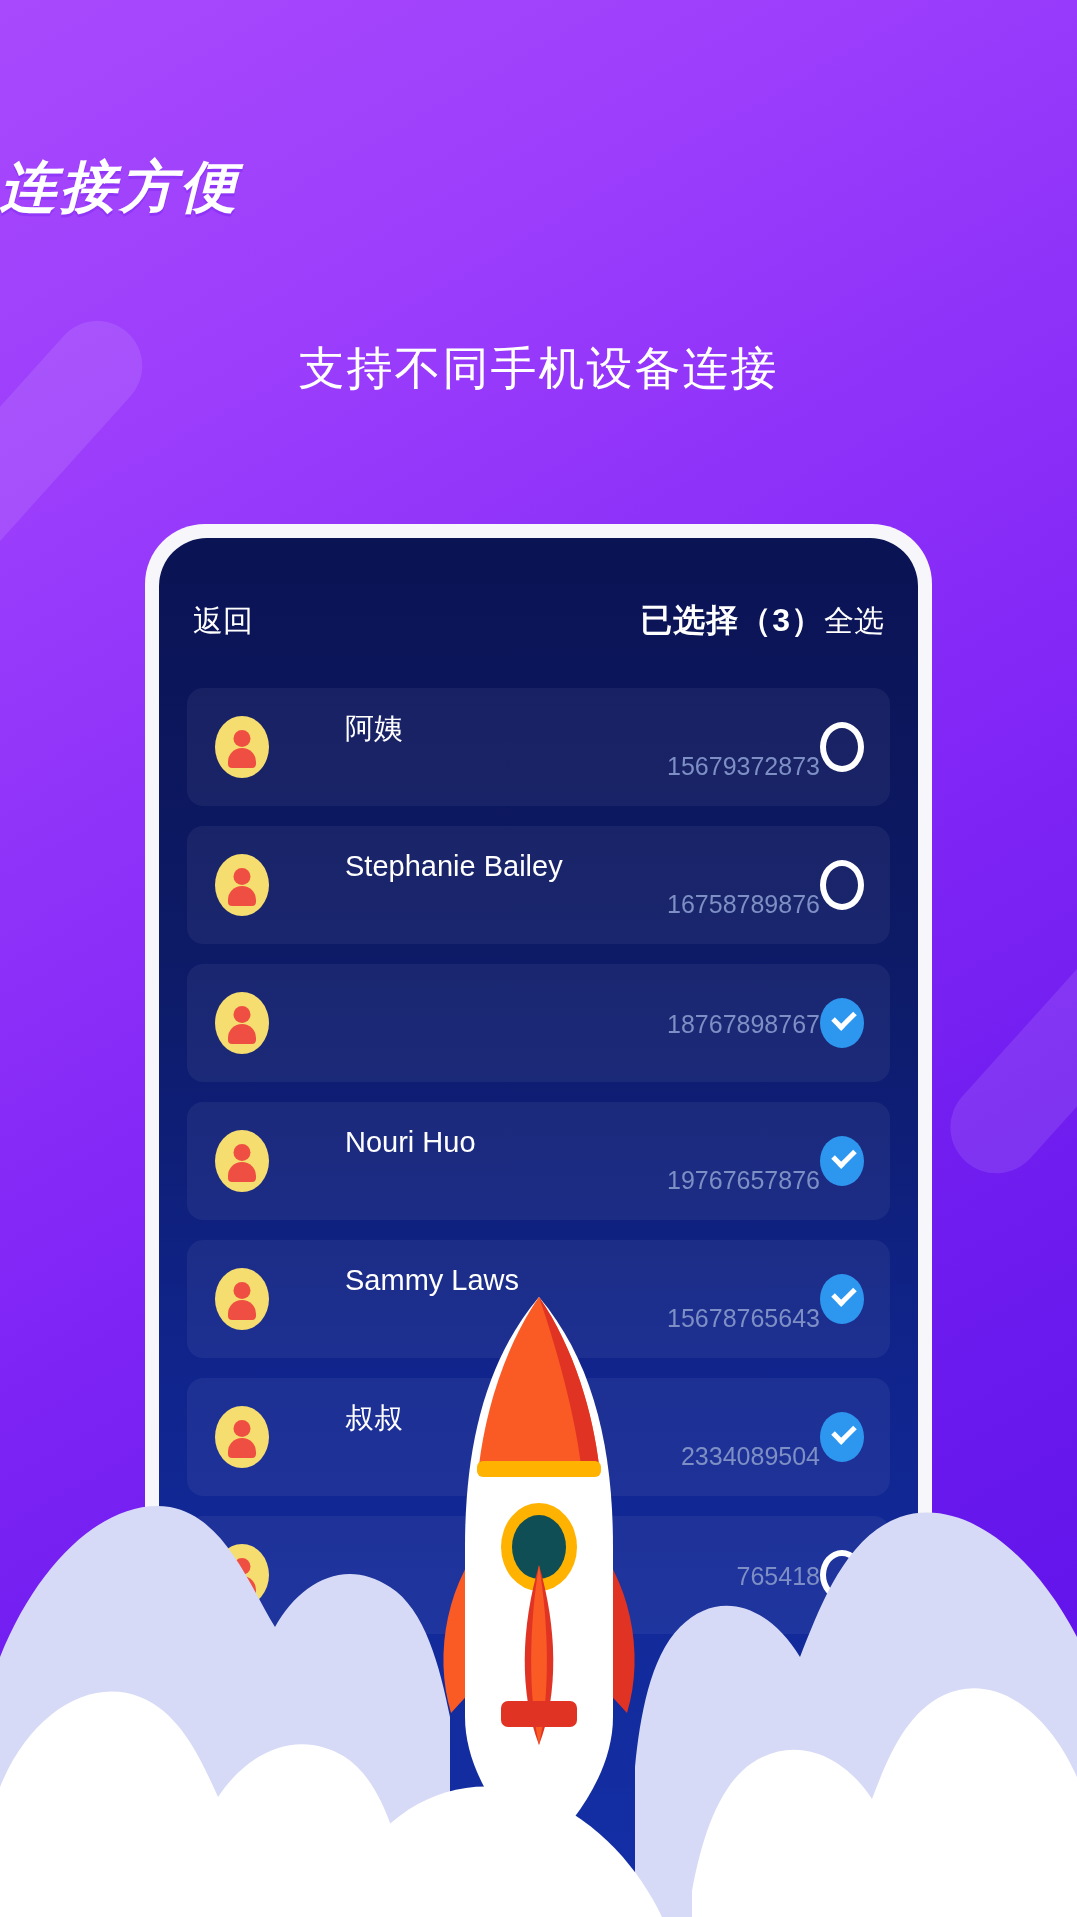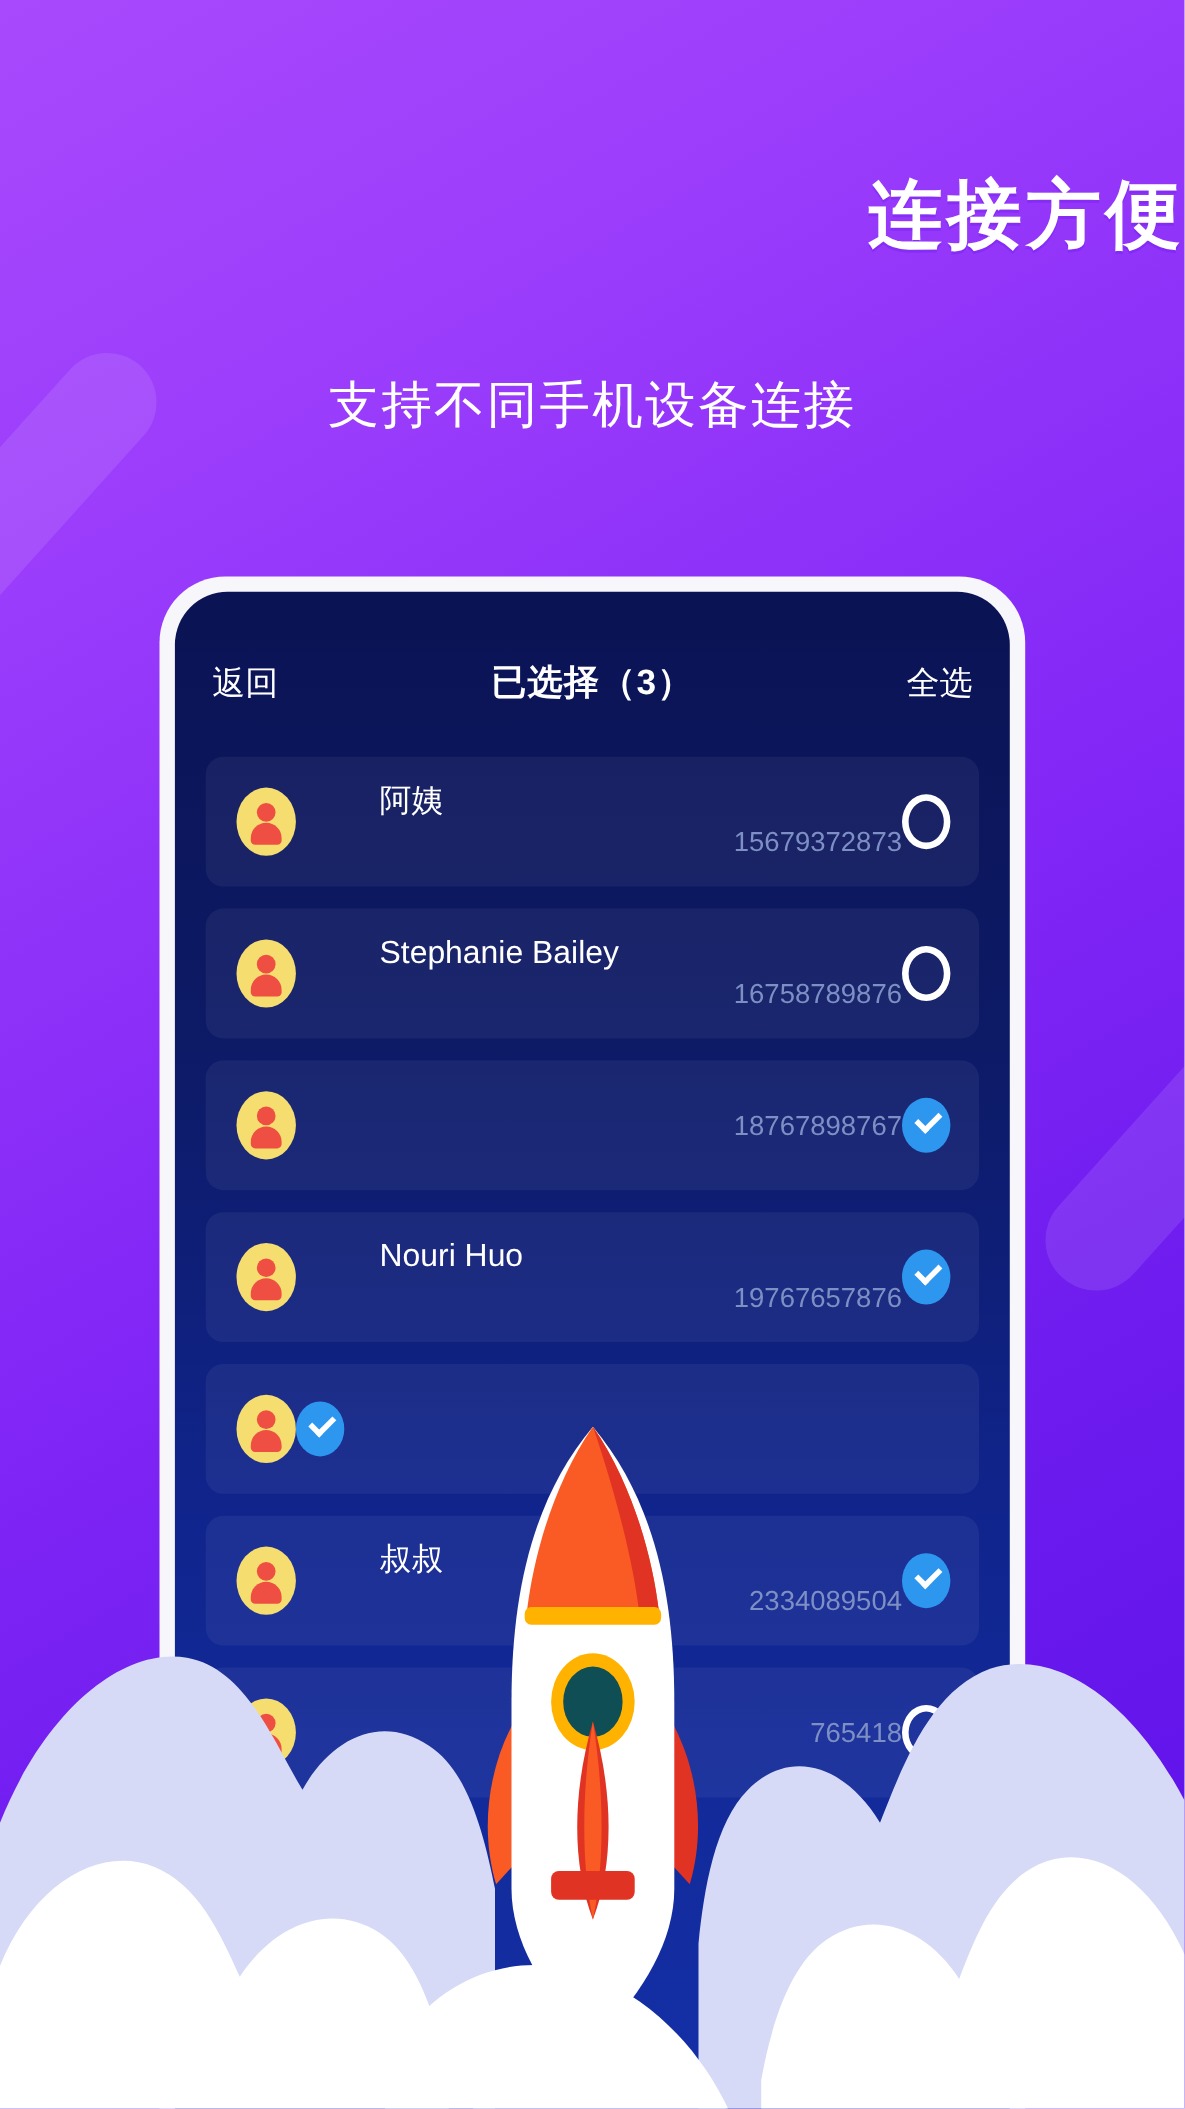--- a/index.html
+++ b/index.html
@@ -36,11 +36,12 @@
   
   .headline{
     position:absolute; top:150px; left:0; width:100%;
-    text-align:right;
+    text-align:left;
     color:#fff;
-    font-size:68px;
+    font-size:56px;
     font-weight:900;
     letter-spacing:4px;
+    font-style:italic;
     text-shadow:0 3px 0 rgba(90,16,231,.25);
     font-family:"DejaVu Sans","Liberation Sans",sans-serif;
   }

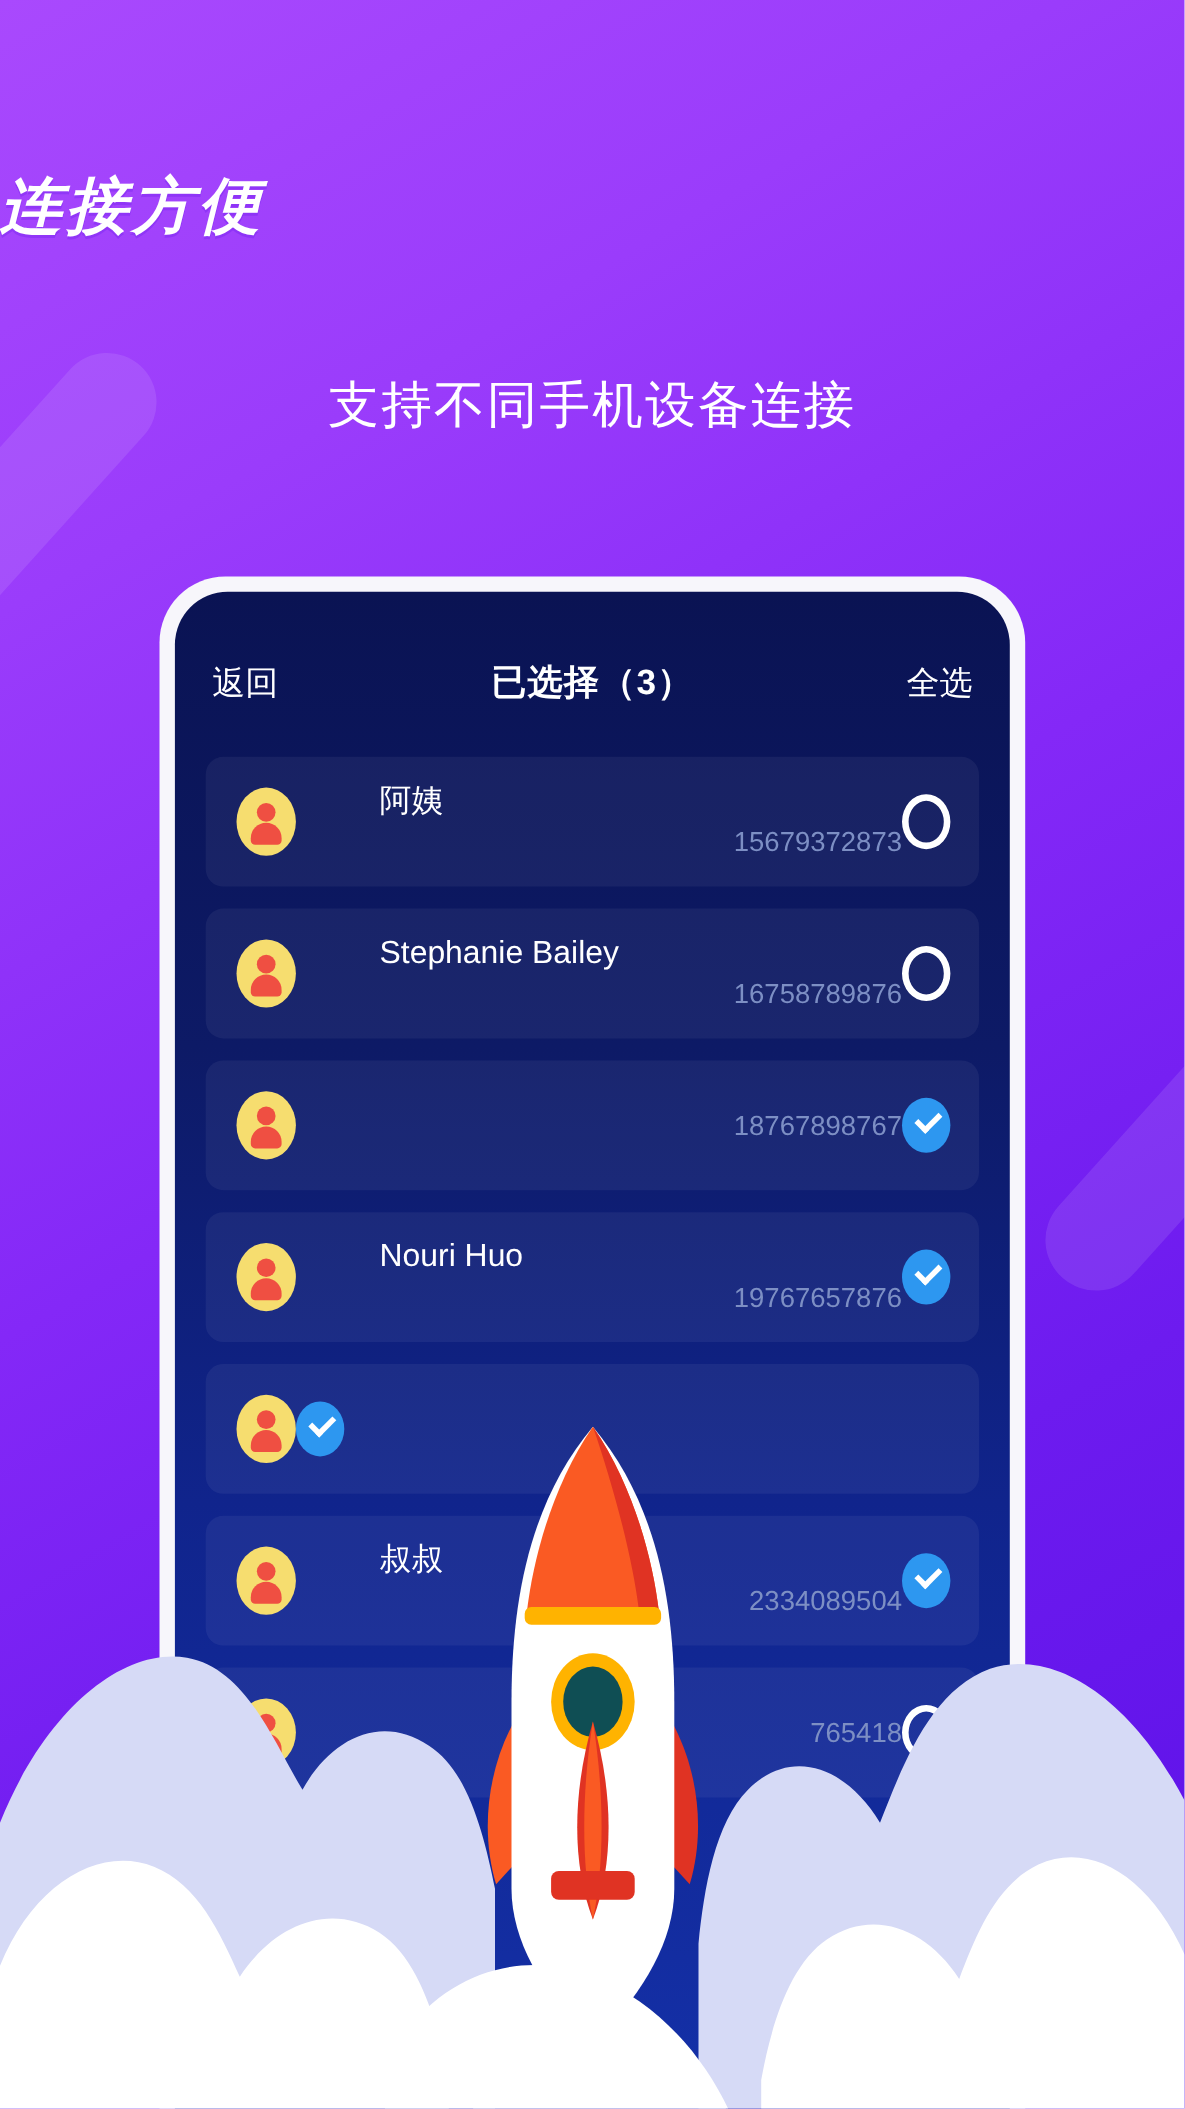--- a/index.html
+++ b/index.html
@@ -84,7 +84,7 @@
   }
   .app-header .back{ font-size:30px; }
   .app-header .title{
-    flex:1; text-align:center;
+    flex:1; text-align:right;
     font-size:32px; font-weight:600;
     letter-spacing:1px;
   }

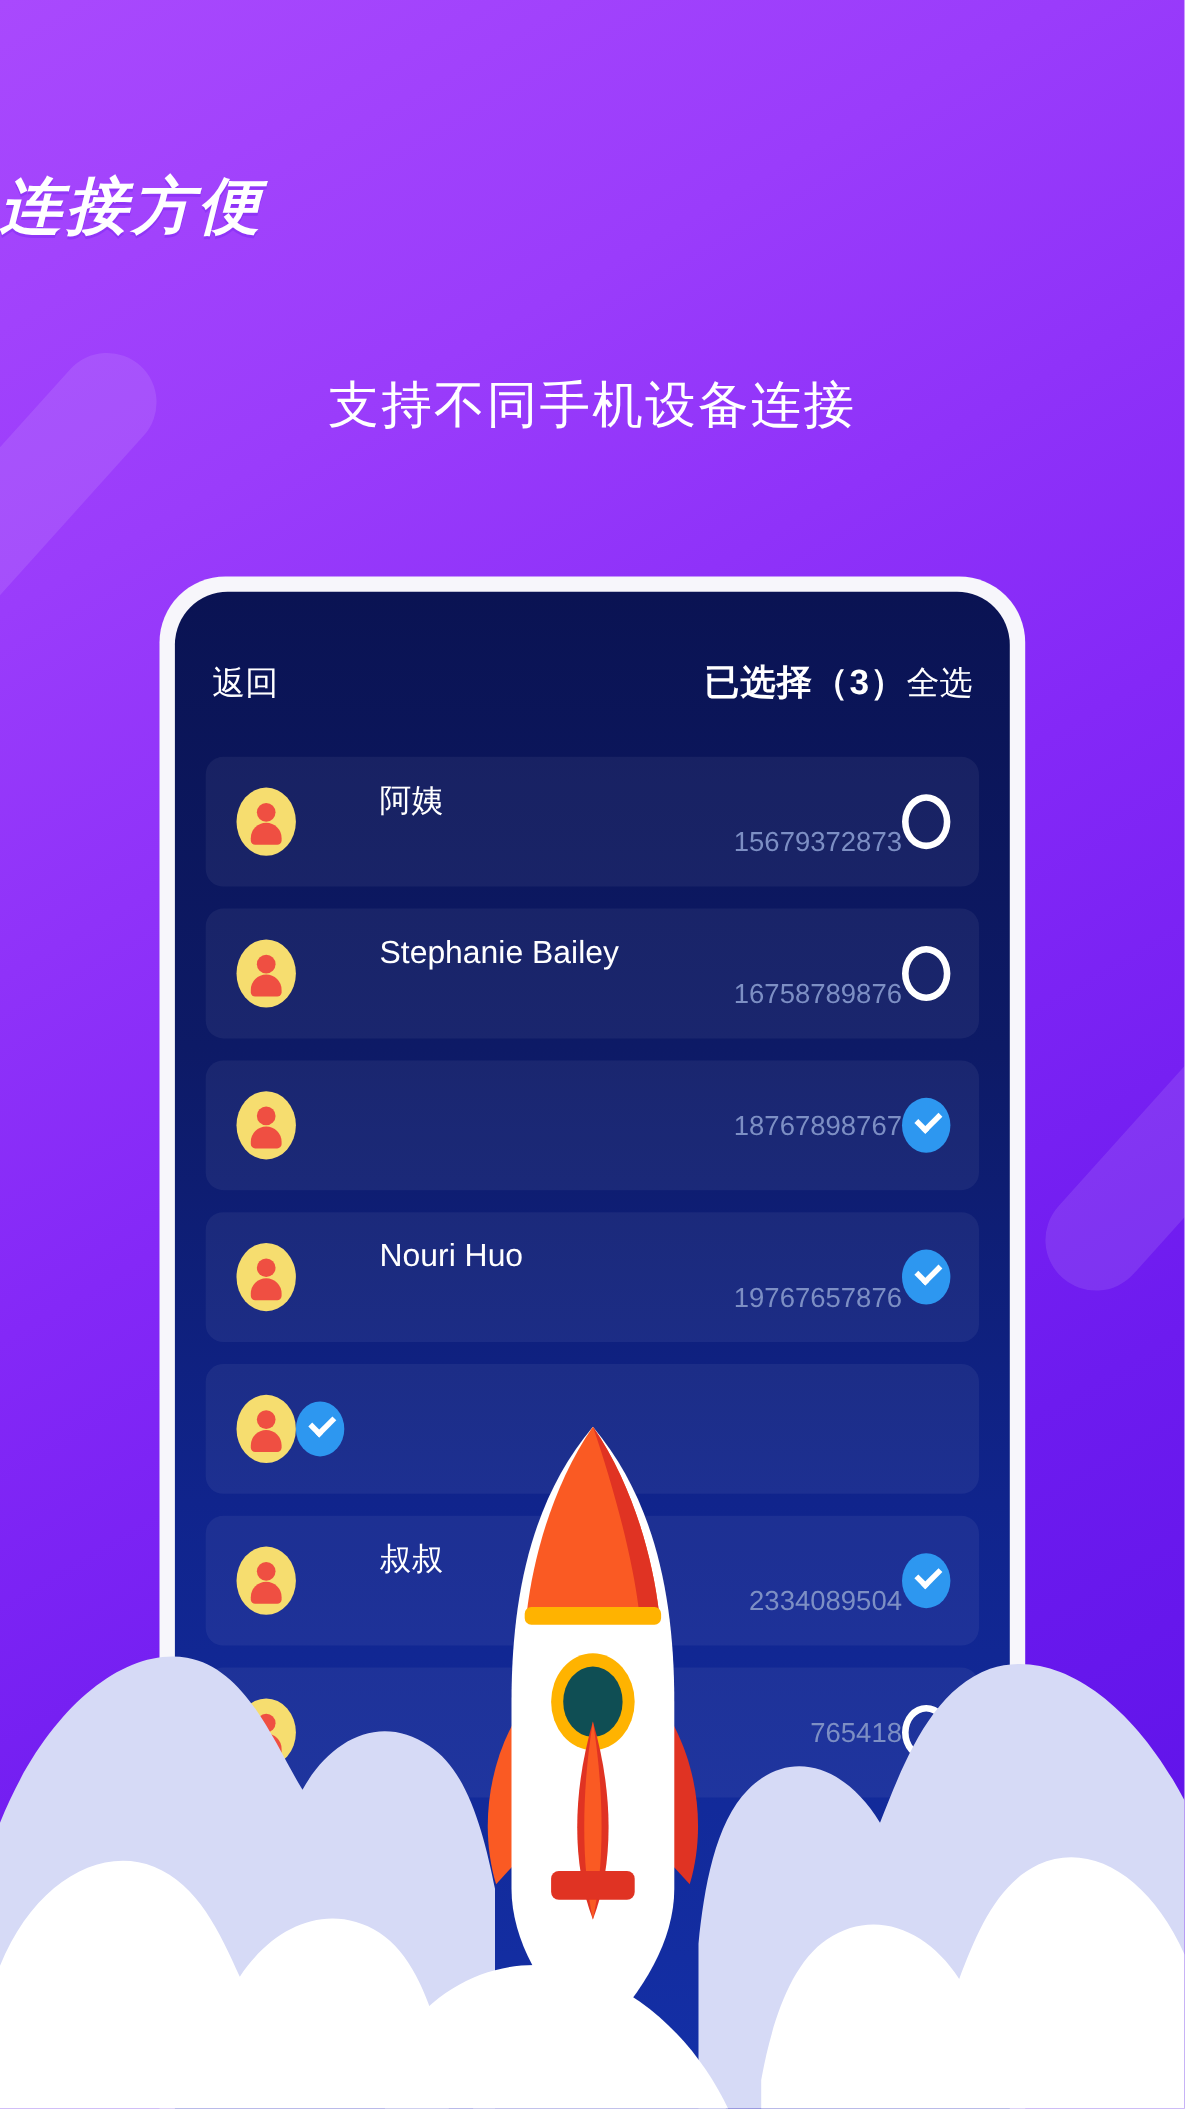--- a/index.html
+++ b/index.html
@@ -248,6 +248,10 @@
           </div>
           <div class="row">
             <div class="avatar"></div>
+            <div class="row-text">
+              <div class="row-name">Sammy Laws</div>
+              <div class="row-phone">15678765643</div>
+            </div>
             <div class="check on"></div>
           </div>
           <div class="row">

